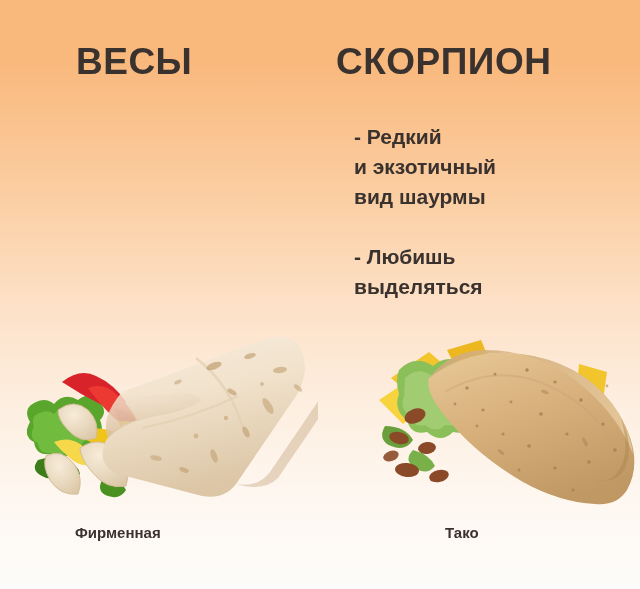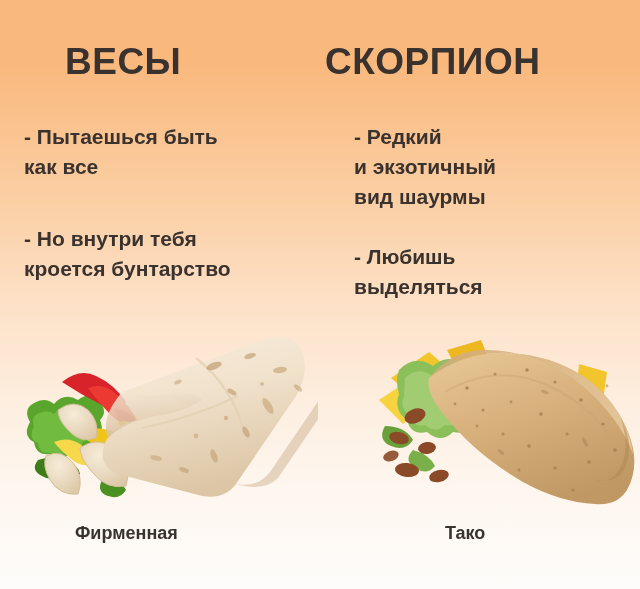--- a/index.html
+++ b/index.html
@@ -31,7 +31,7 @@
   .headings {
     position: absolute;
     top: 38px;
-    left: 1px;
+    left: 12px;
     width: 520px;
     height: 56px;
     text-decoration: underline;

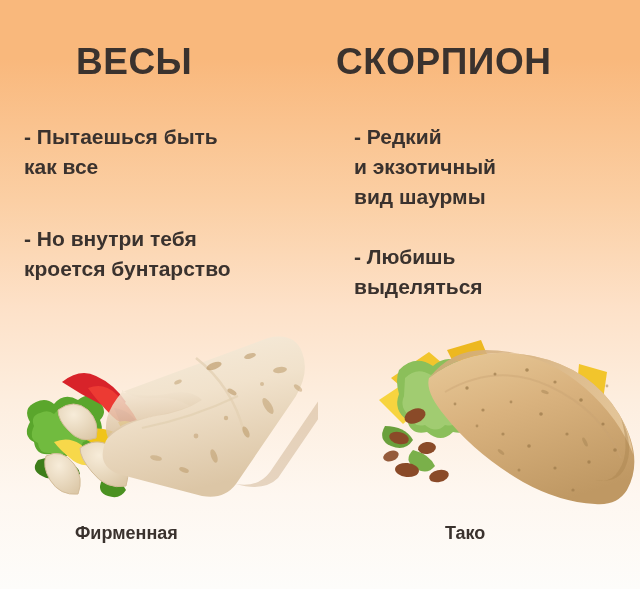--- a/index.html
+++ b/index.html
@@ -107,12 +107,6 @@
     <div class="heading right">СКОРПИОН</div>
   </div>
 
-  <div class="col left">
-    <div class="bullet">- Пытаешься быть
-как все</div>
-    <div class="bullet">- Но внутри тебя
-кроется бунтарство</div>
-  </div>
 
   <div class="col right">
     <div class="bullet">- Редкий

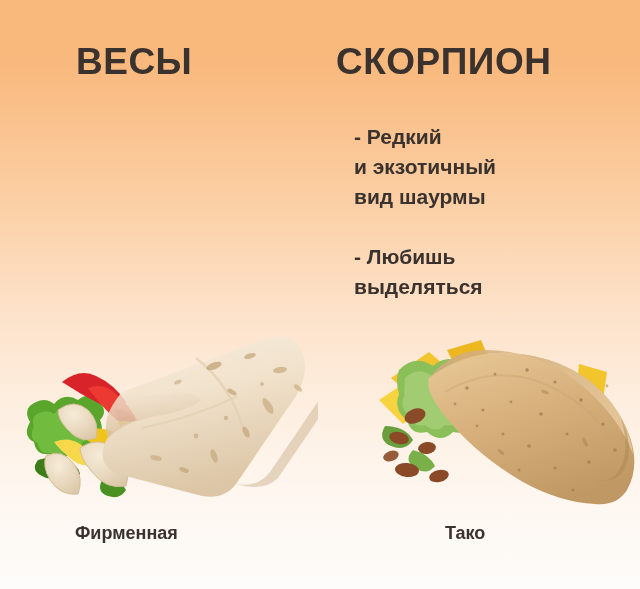--- a/index.html
+++ b/index.html
@@ -88,7 +88,7 @@
   .caption {
     position: absolute;
     top: 518px;
-    font-size: 18px;
+    font-size: 15px;
     font-weight: bold;
     color: #3a322e;
     white-space: nowrap;

